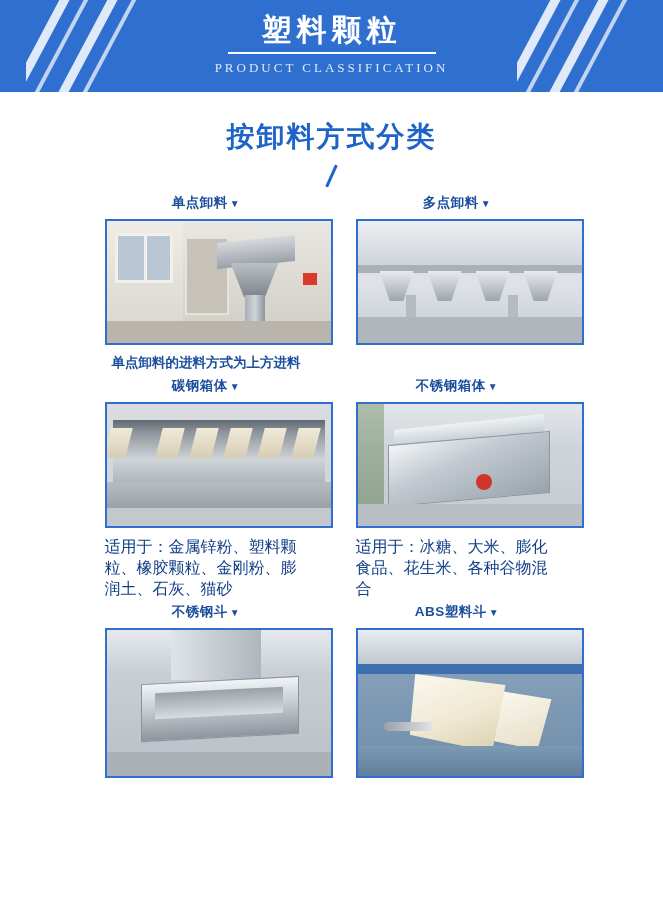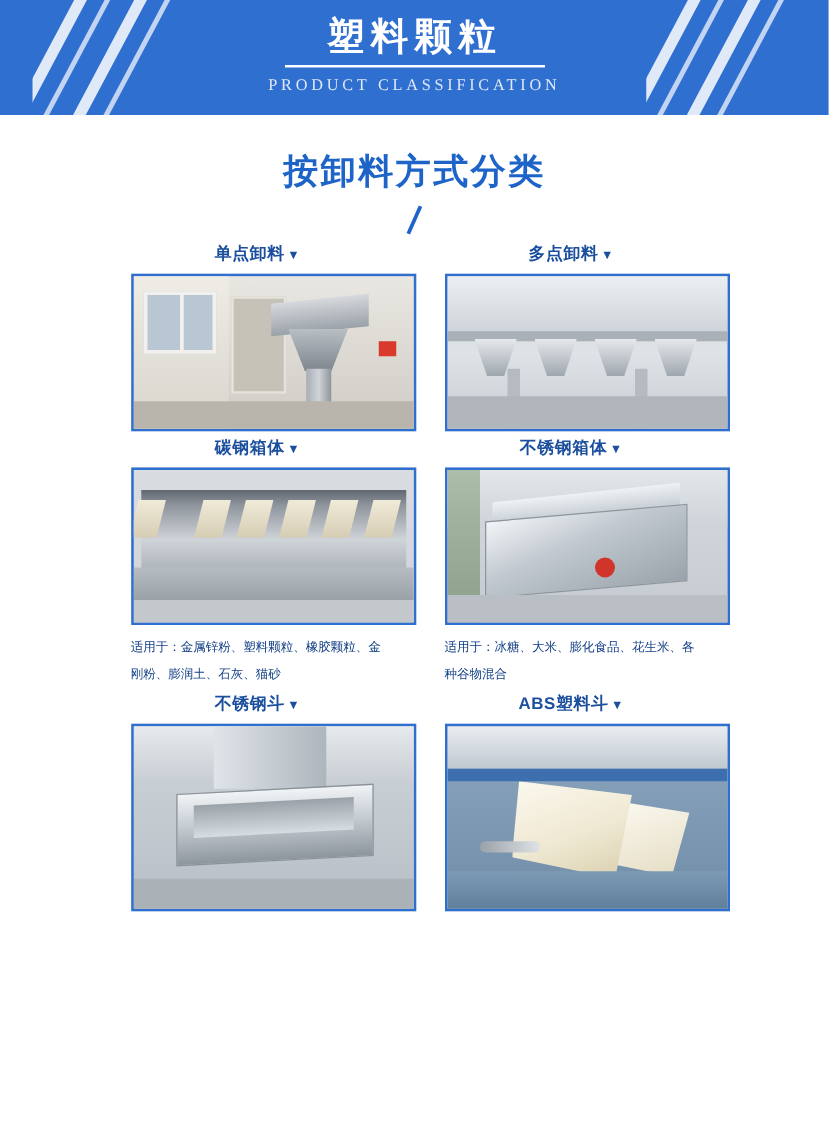--- a/index.html
+++ b/index.html
@@ -263,6 +263,7 @@
           <div class="floor"></div>
         </div>
       </div>
+      <div class="cap">单点卸料的进料方式为上方进料</div>
     </div>
 
     <div class="col">

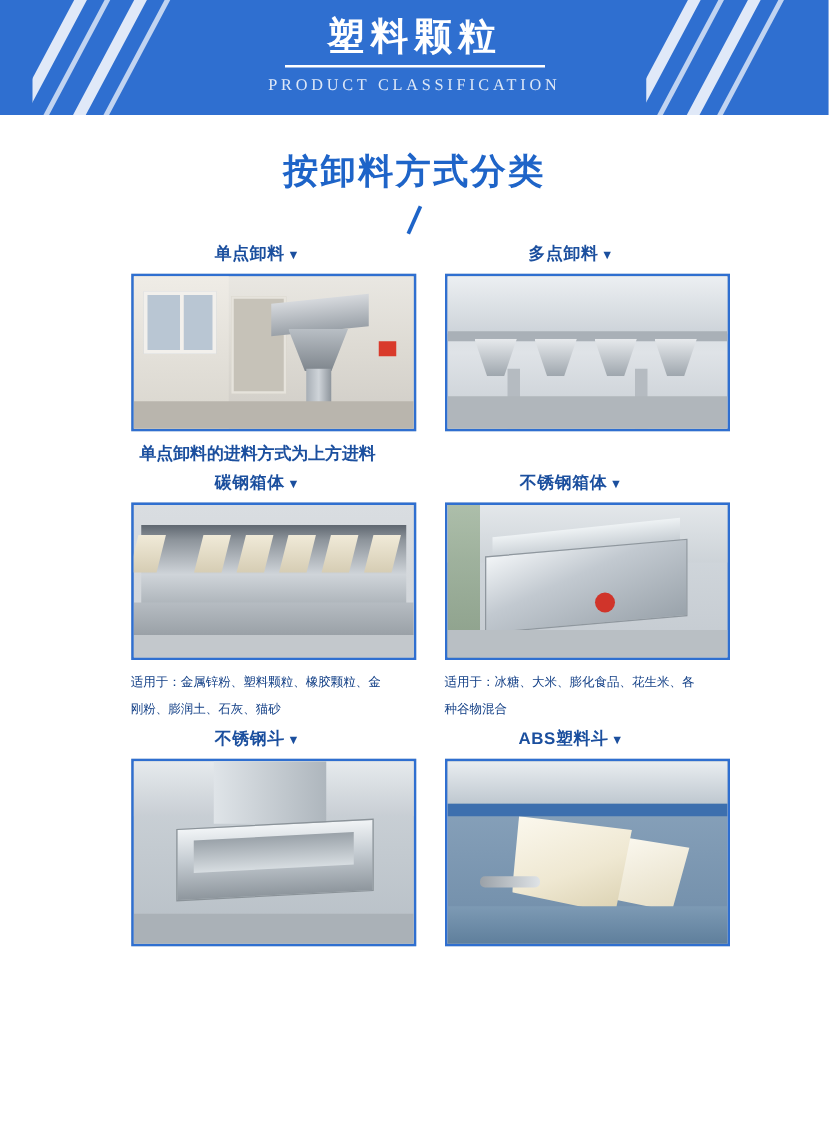--- a/index.html
+++ b/index.html
@@ -149,7 +149,7 @@
     font-weight: normal;
     color: #123f86;
     line-height: 21px;
-    font-size: 10px;
+    font-size: 16px;
   }
 
   

